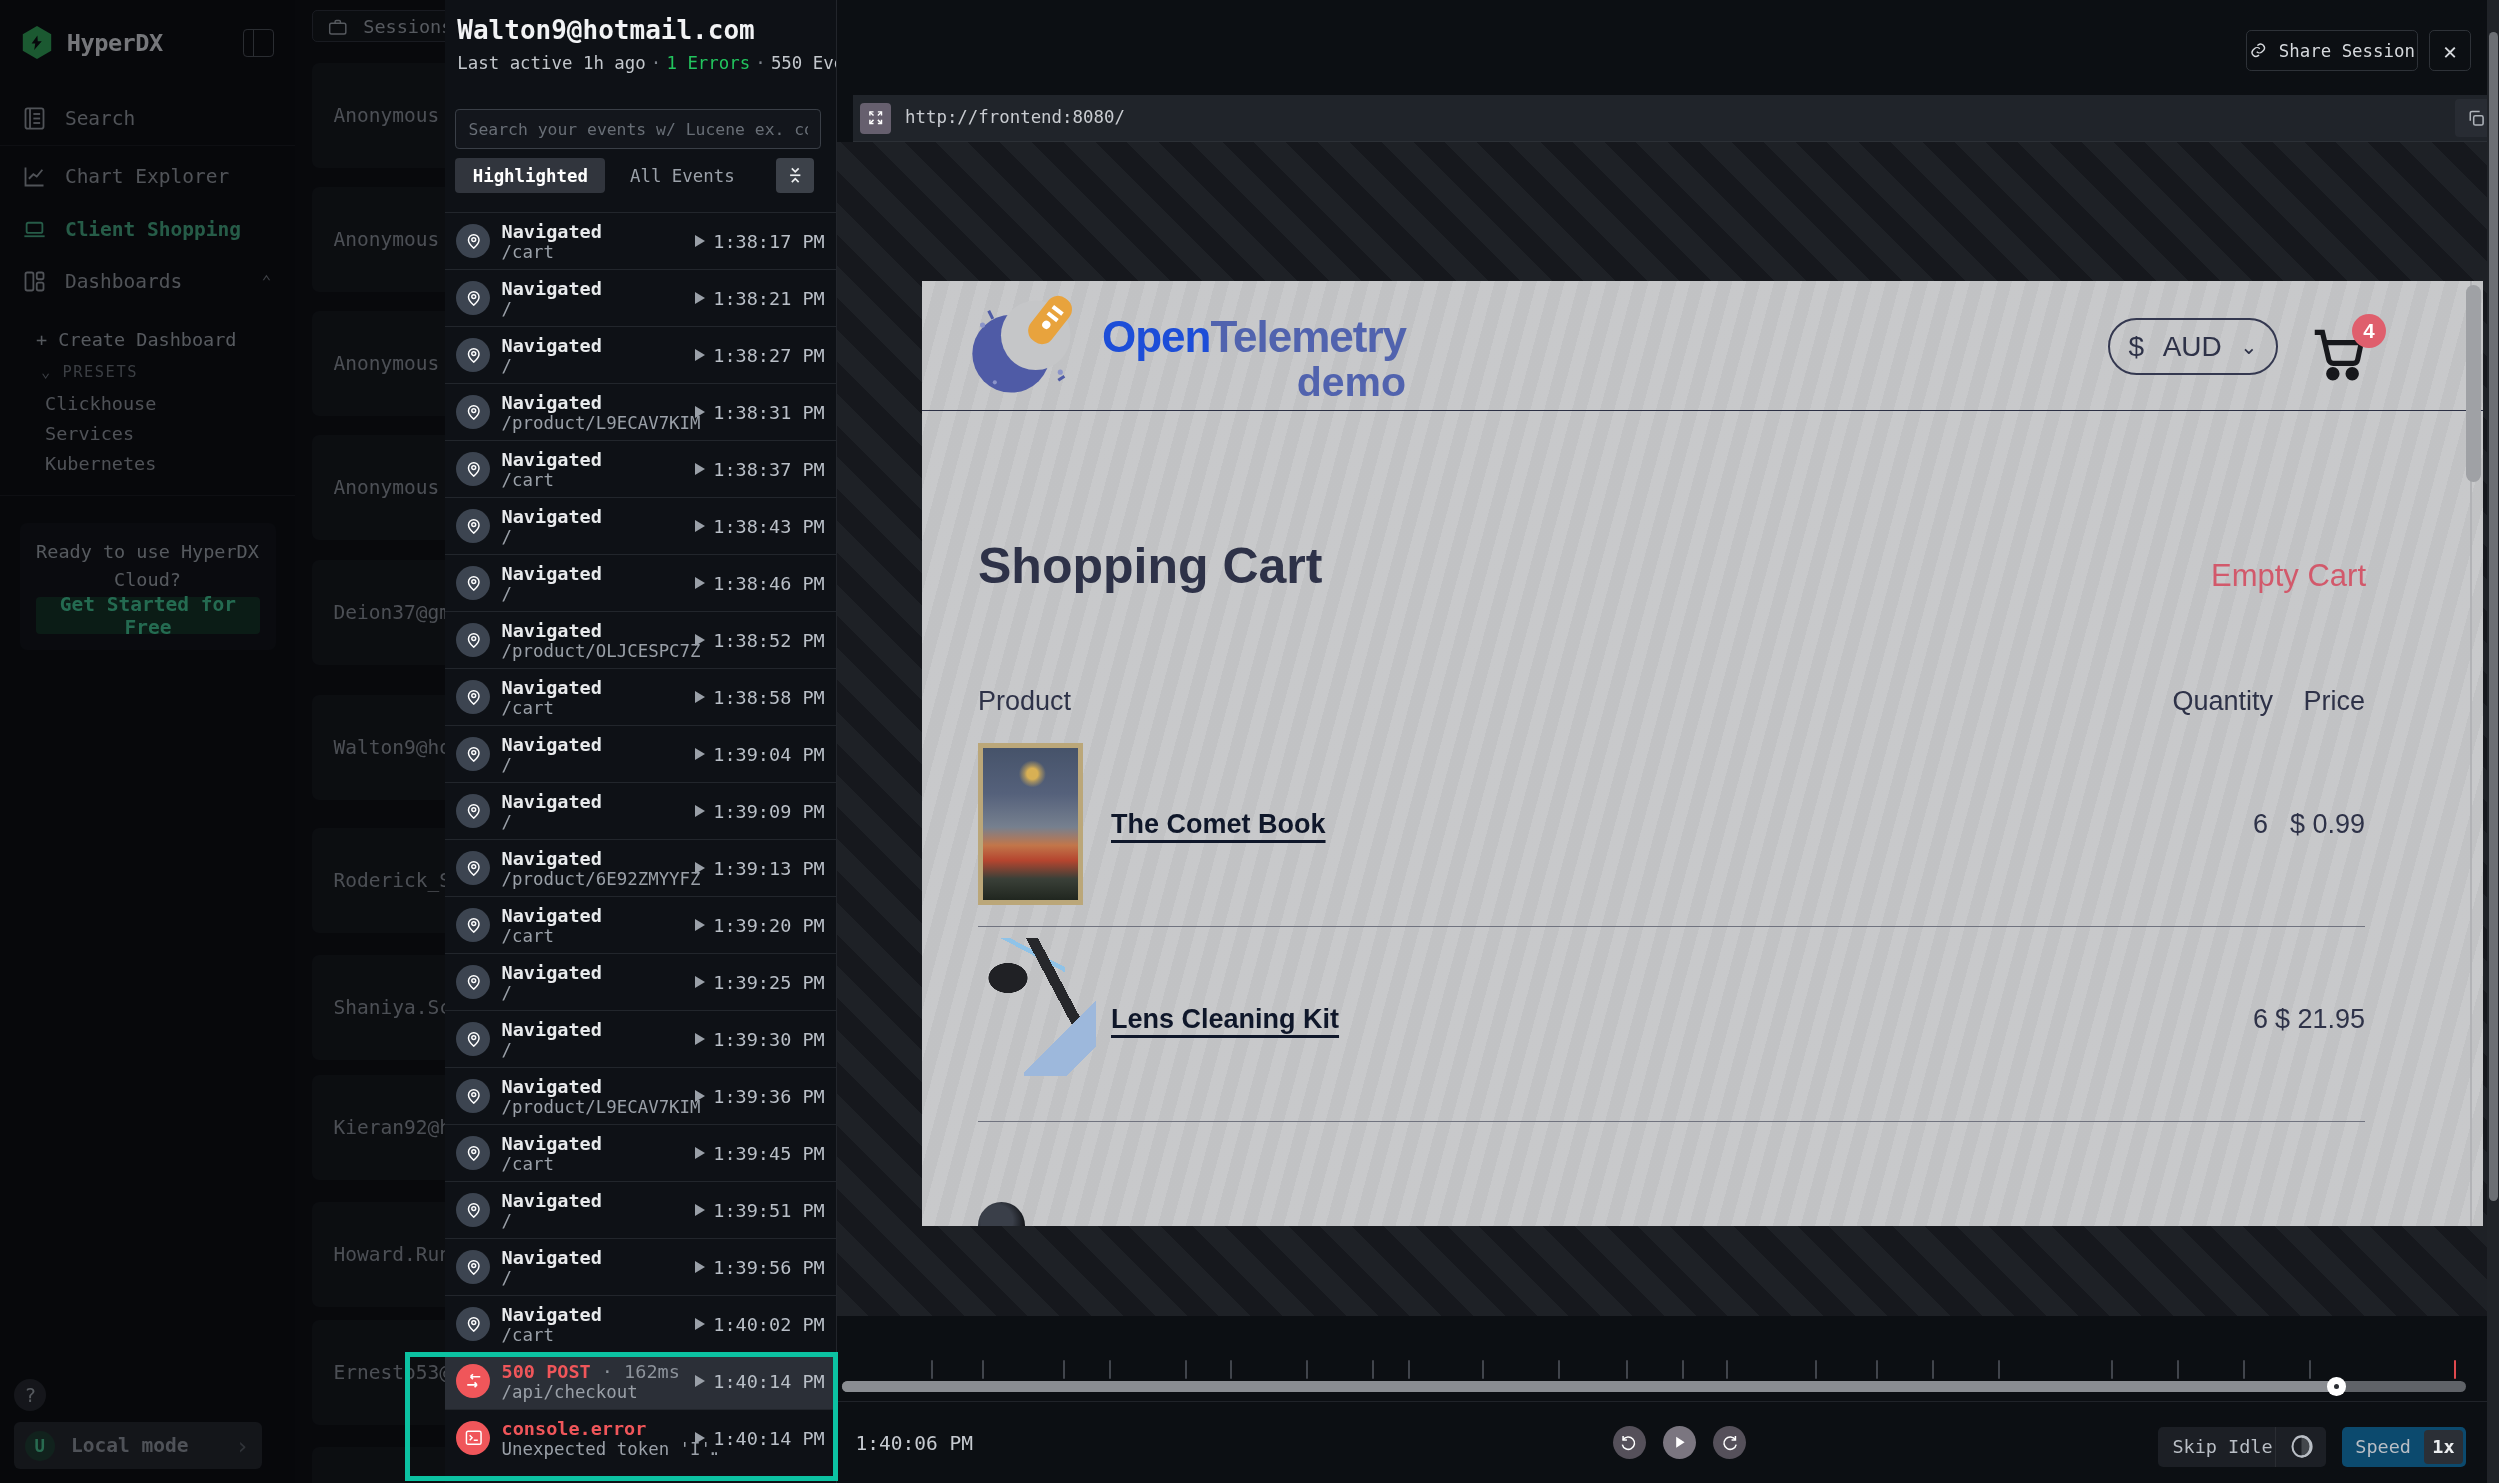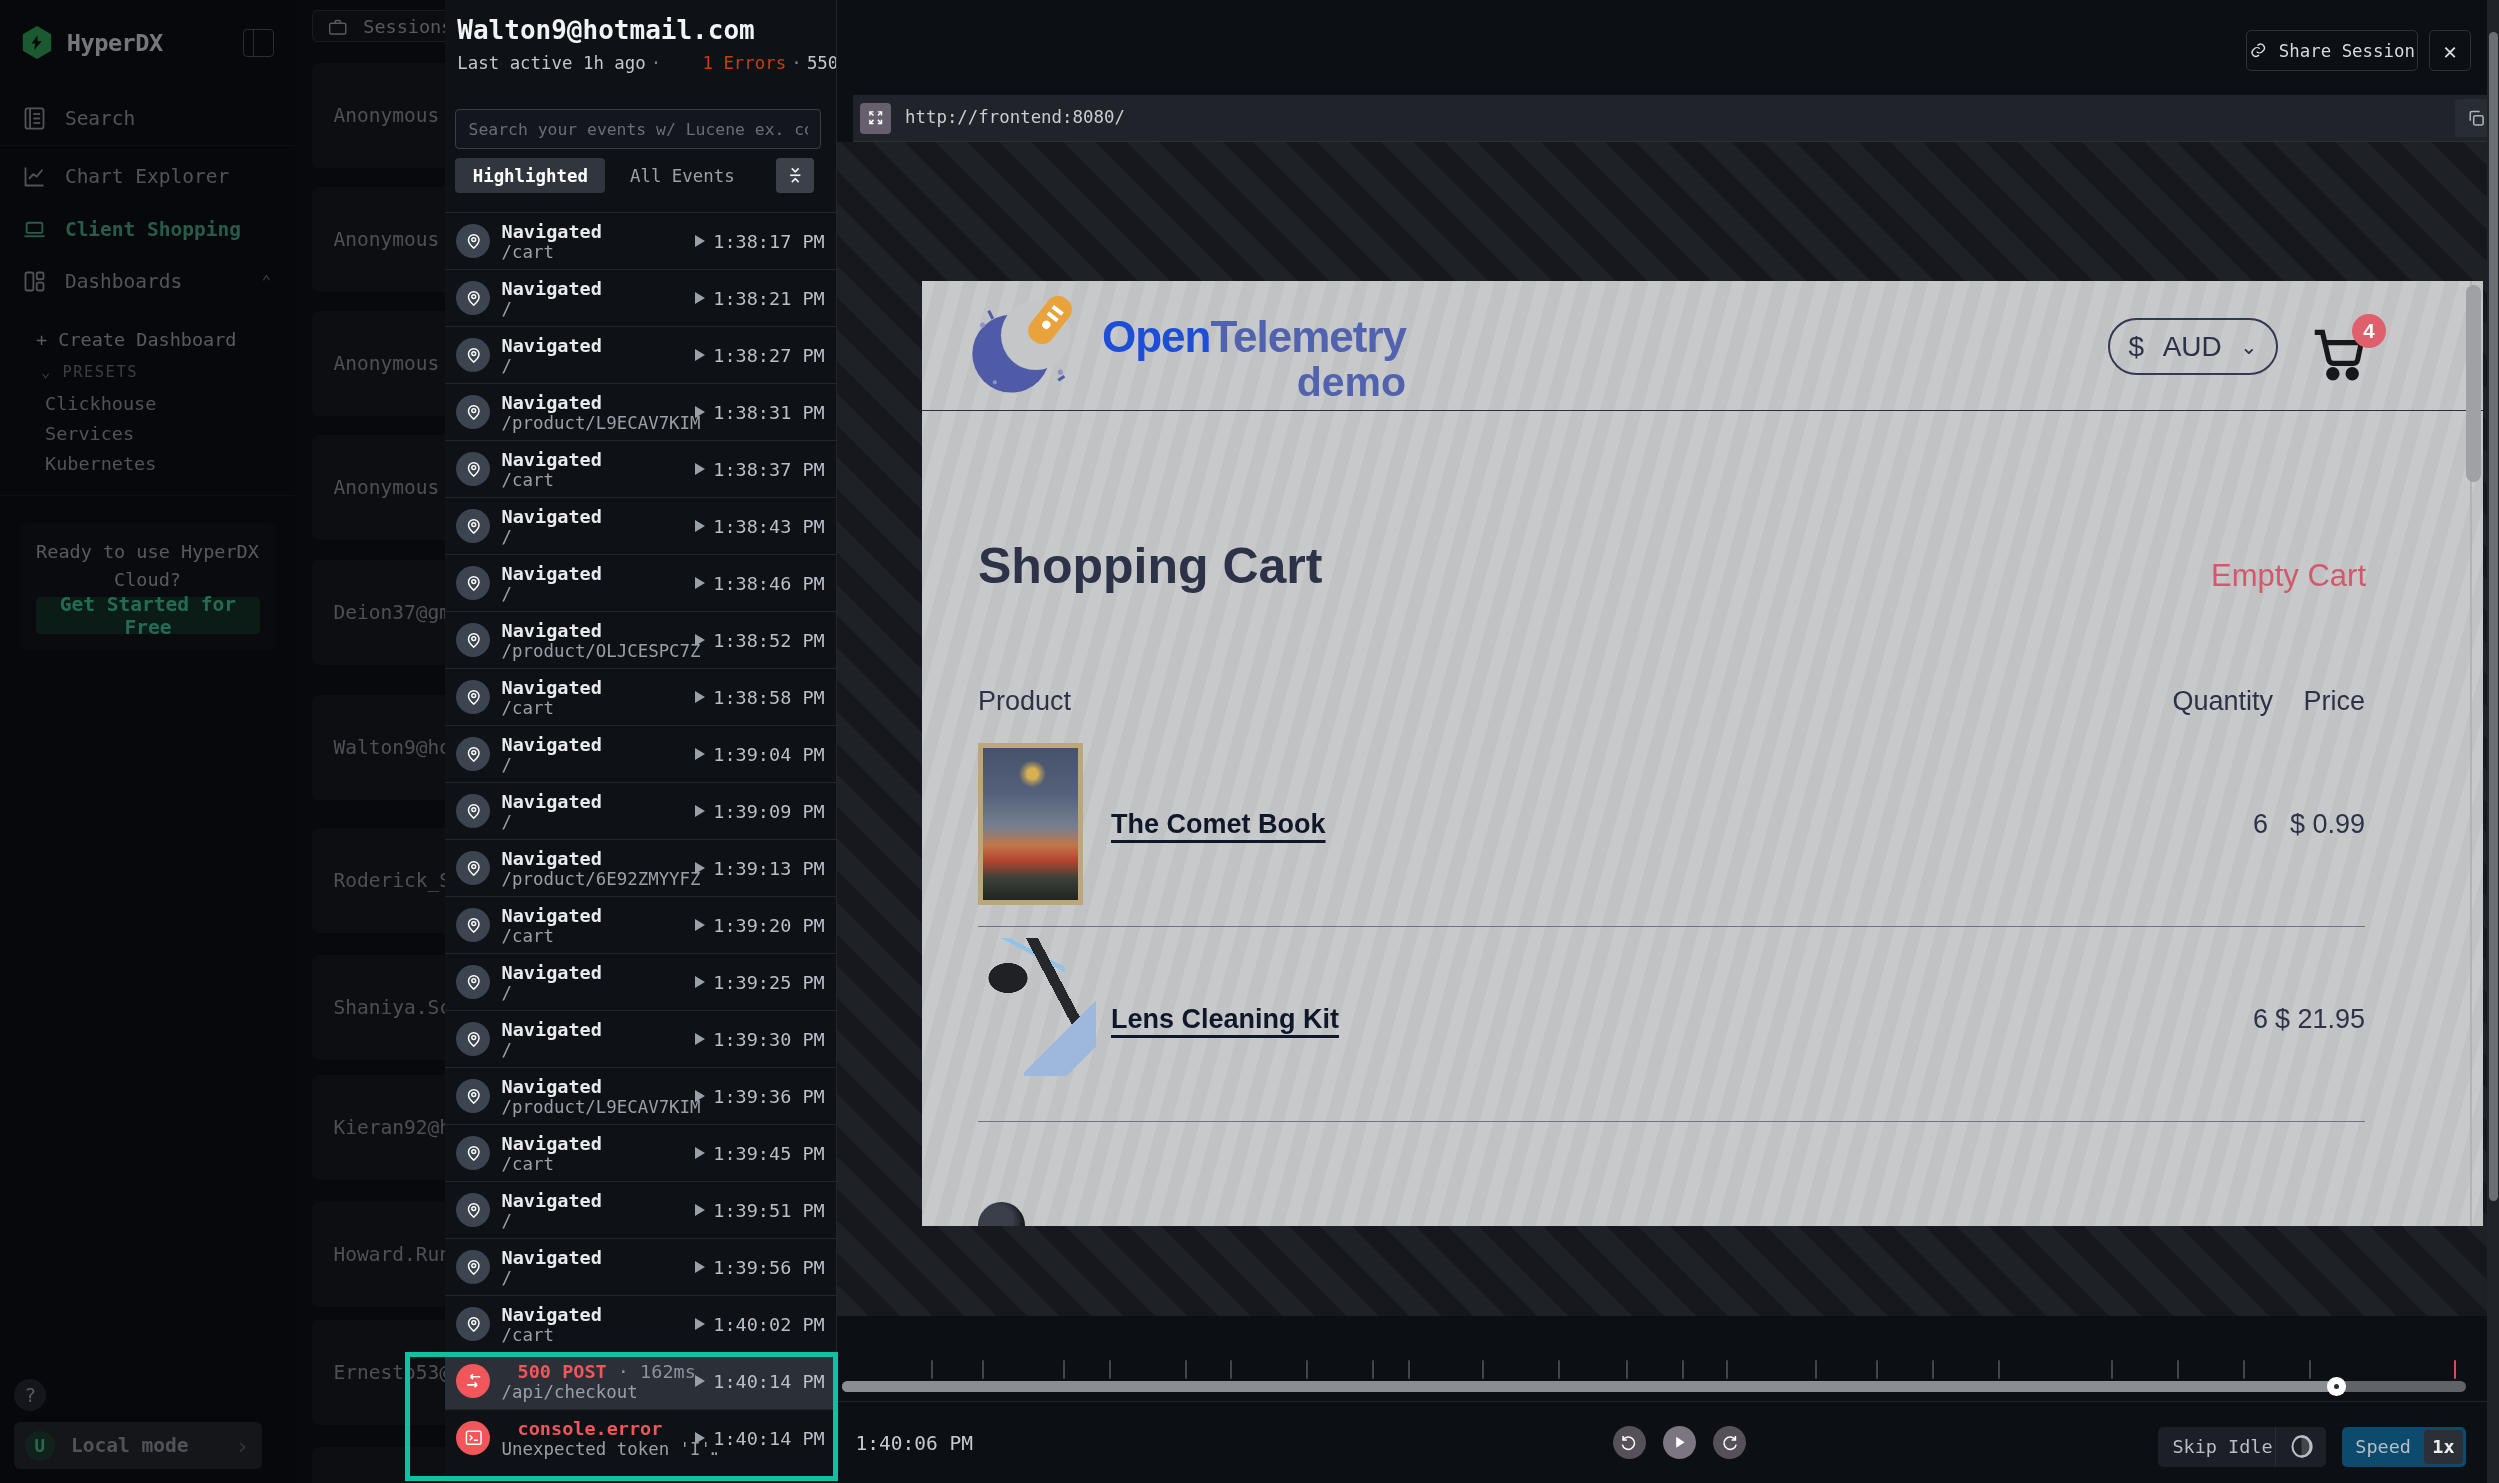--- a/index.html
+++ b/index.html
@@ -40,7 +40,7 @@
   .events-panel{position:relative;width:391px;height:1483px;background:#0e1116;border-right:1px solid #22252b;flex:none;overflow:hidden;}
   .ep-title{position:absolute;left:12.3px;top:15.4px;font-size:26px;font-weight:bold;color:#f2f3f5;}
   .ep-sub{position:absolute;left:12.3px;top:53px;font-size:17.4px;color:#c3c7cc;white-space:nowrap;}
-  .ep-sub .err{color:#c2410c;margin-left:36px;}
+  .ep-sub .err{color:#22c55e;}
   .ep-sub .sep{color:#7c828a;padding:0 5.1px;}
   .ep-search{position:absolute;left:10.3px;top:109px;width:366px;height:40px;background:#13161c;border:1.5px solid #3a3f47;border-radius:4.1px;box-sizing:border-box;color:#cfd3d8;font-size:16.4px;font-family:inherit;padding:0 12.3px;}
   .ep-search::placeholder{color:#686e76;}

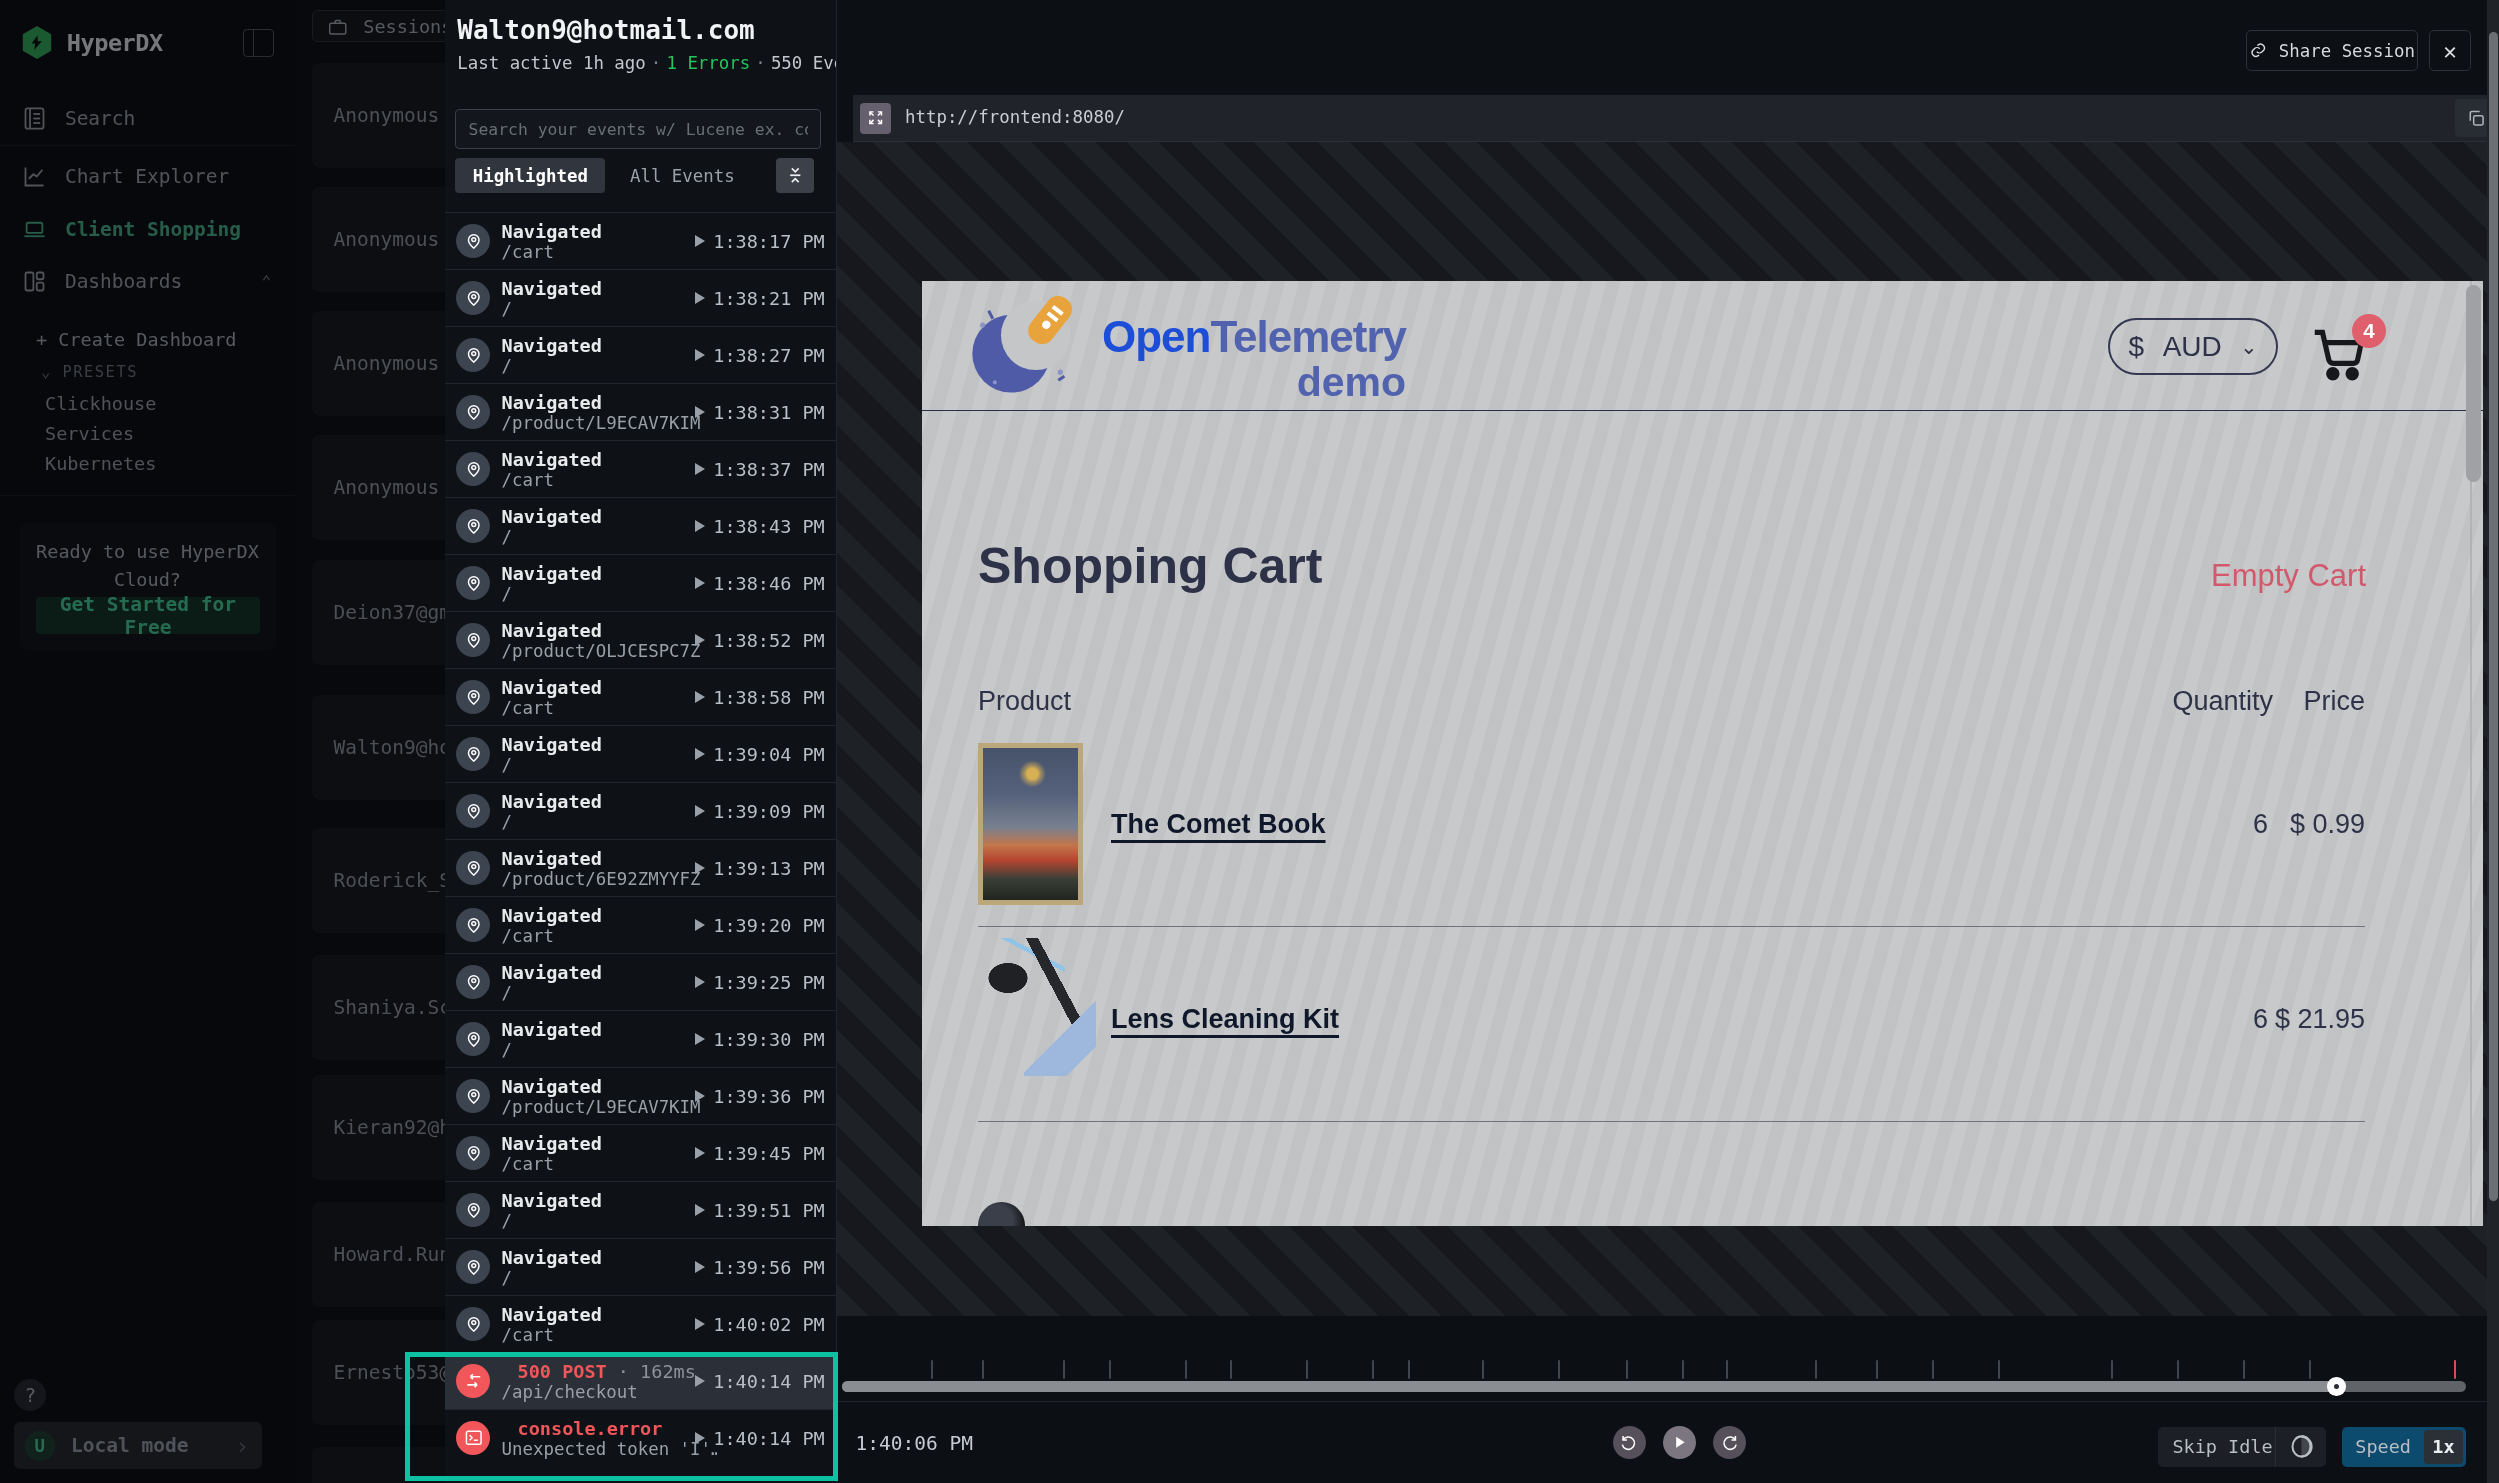--- a/index.html
+++ b/index.html
@@ -57,7 +57,7 @@
   .ev-icon svg{width:19.5px;height:19.5px;}
   .ev-main{margin-left:11.3px;min-width:0;}
   .ev-title{font-size:18.5px;font-weight:bold;color:#e8eaec;white-space:nowrap;}
-  .http-error .ev-title,.console-error .ev-title{color:#f0565a;margin-left:16px;}
+  .http-error .ev-title,.console-error .ev-title{color:#f0565a;}
   .ev-title .ev-meta{color:#8d939b;font-weight:normal;}
   .ev-path{font-size:17.4px;color:#9aa0a8;white-space:nowrap;overflow:hidden;max-width:215px;}
   .ev-right{position:absolute;right:11.3px;display:flex;align-items:center;gap:8.2px;color:#b9bfc7;font-size:18.5px;white-space:nowrap;}

